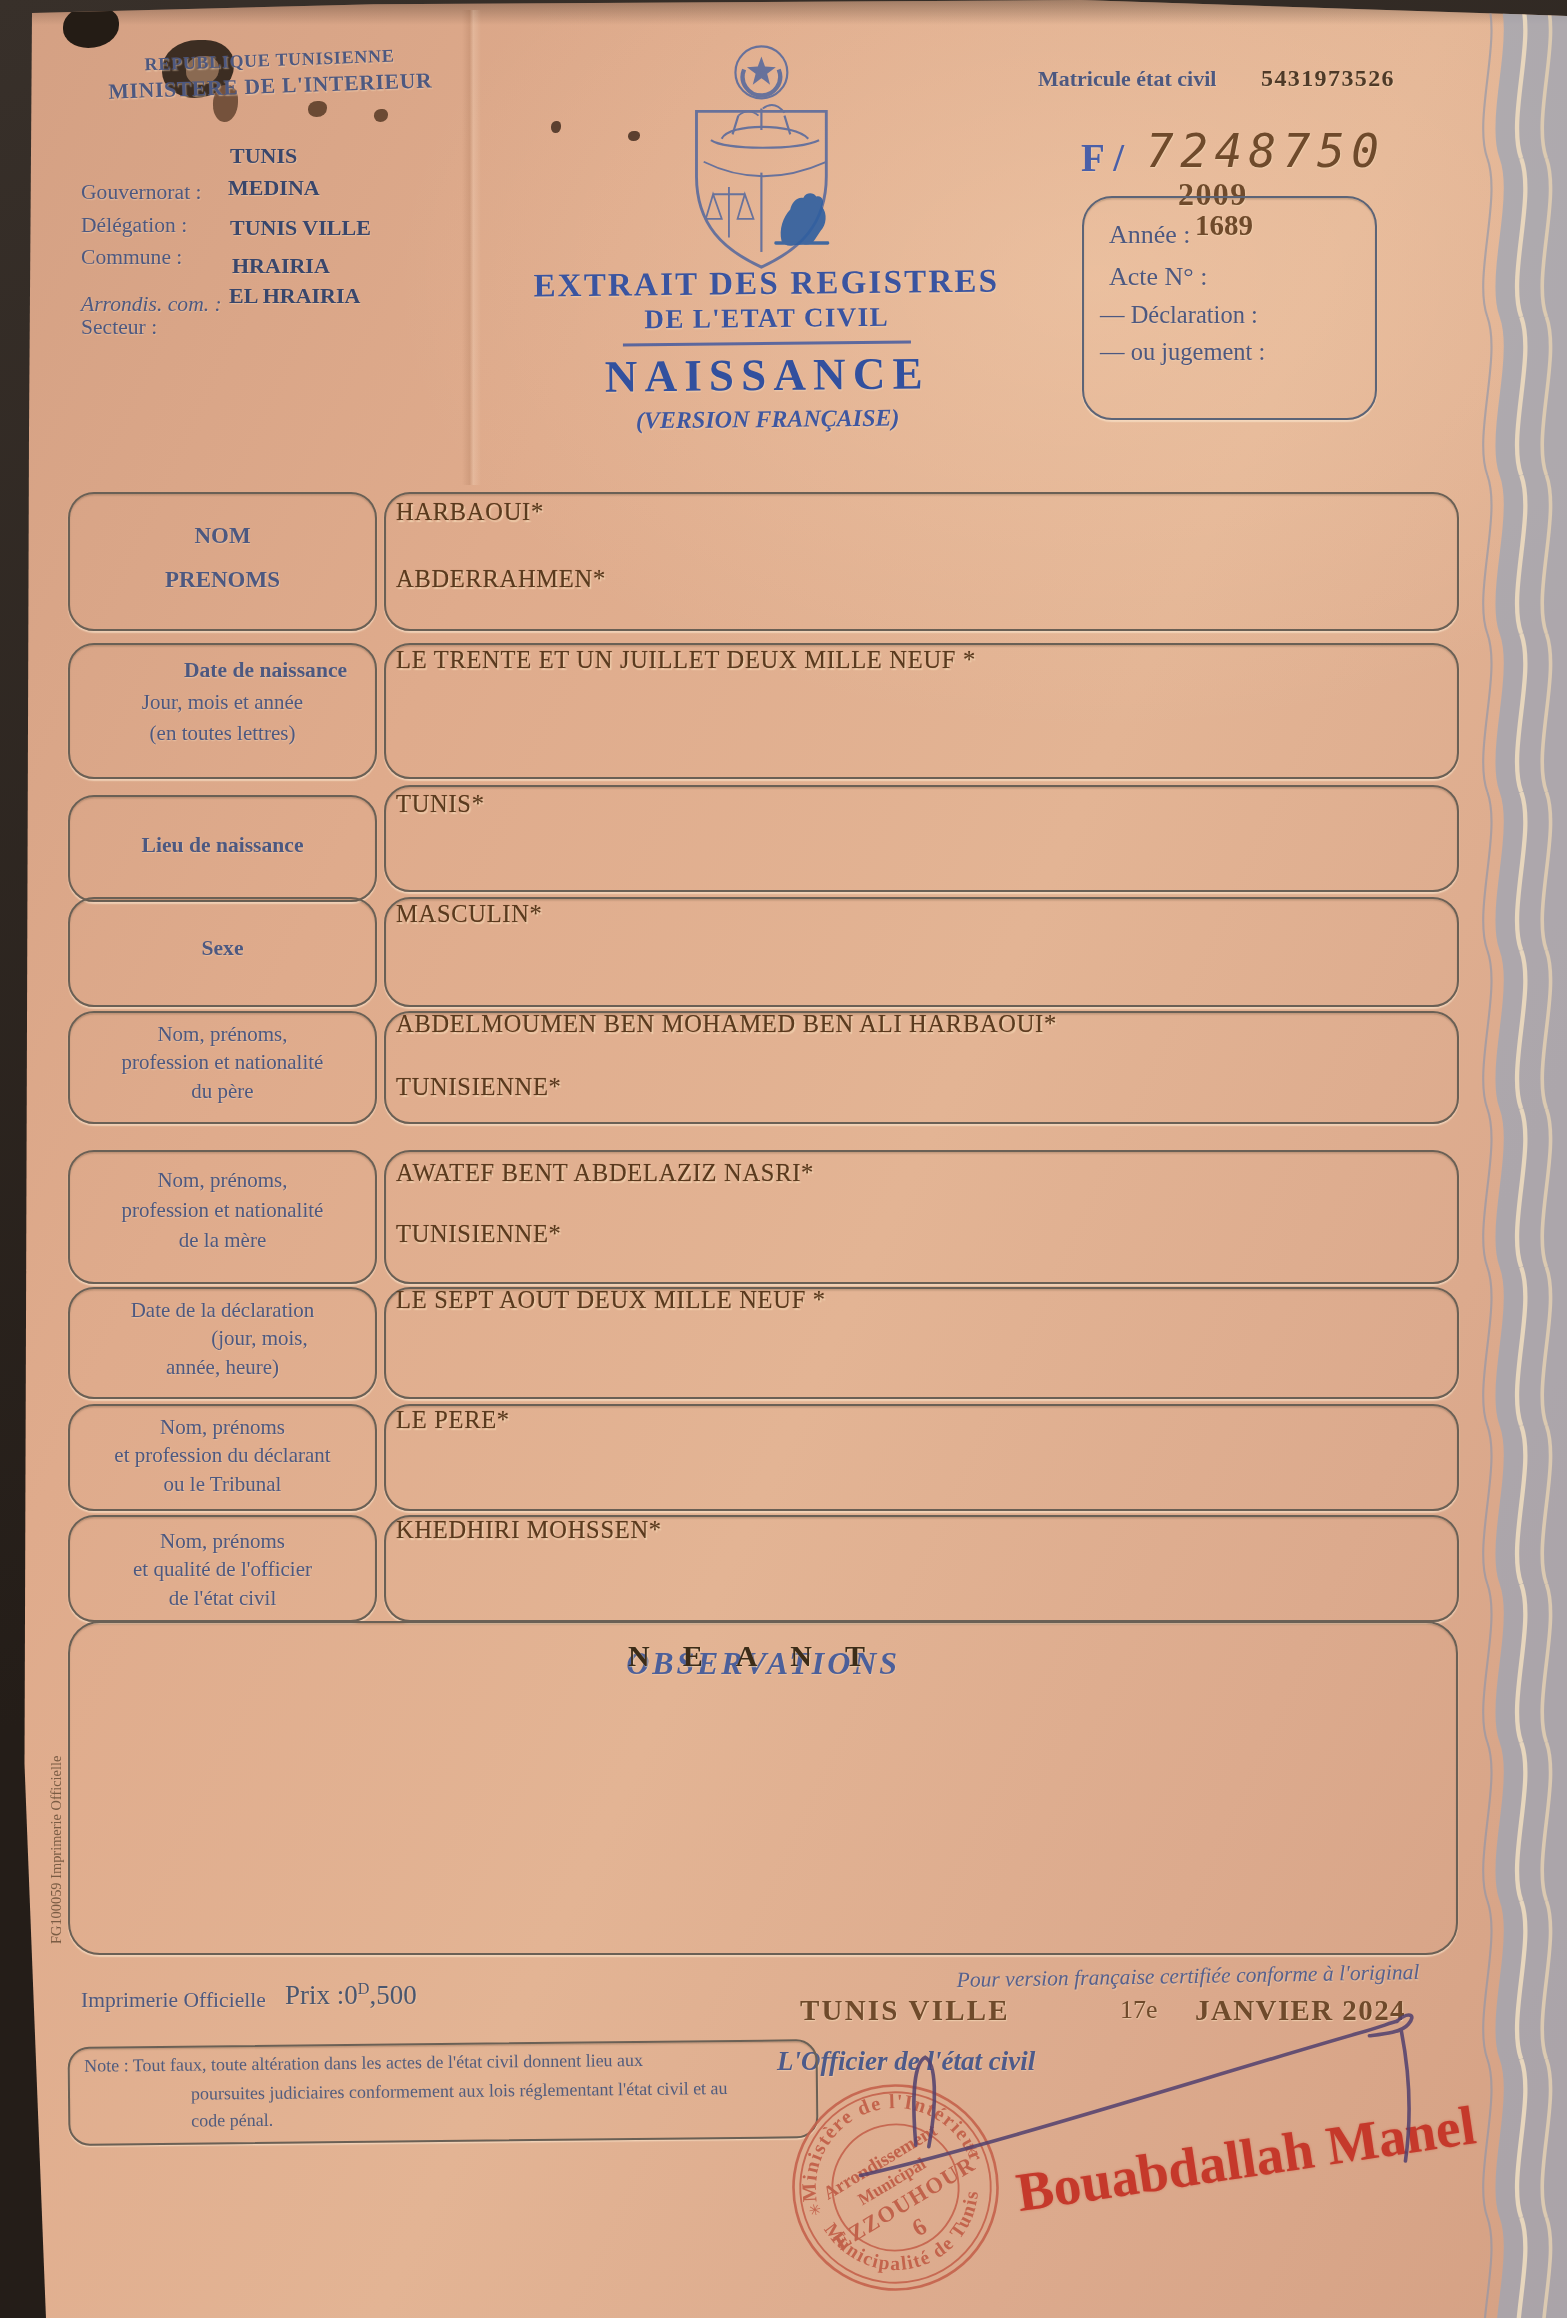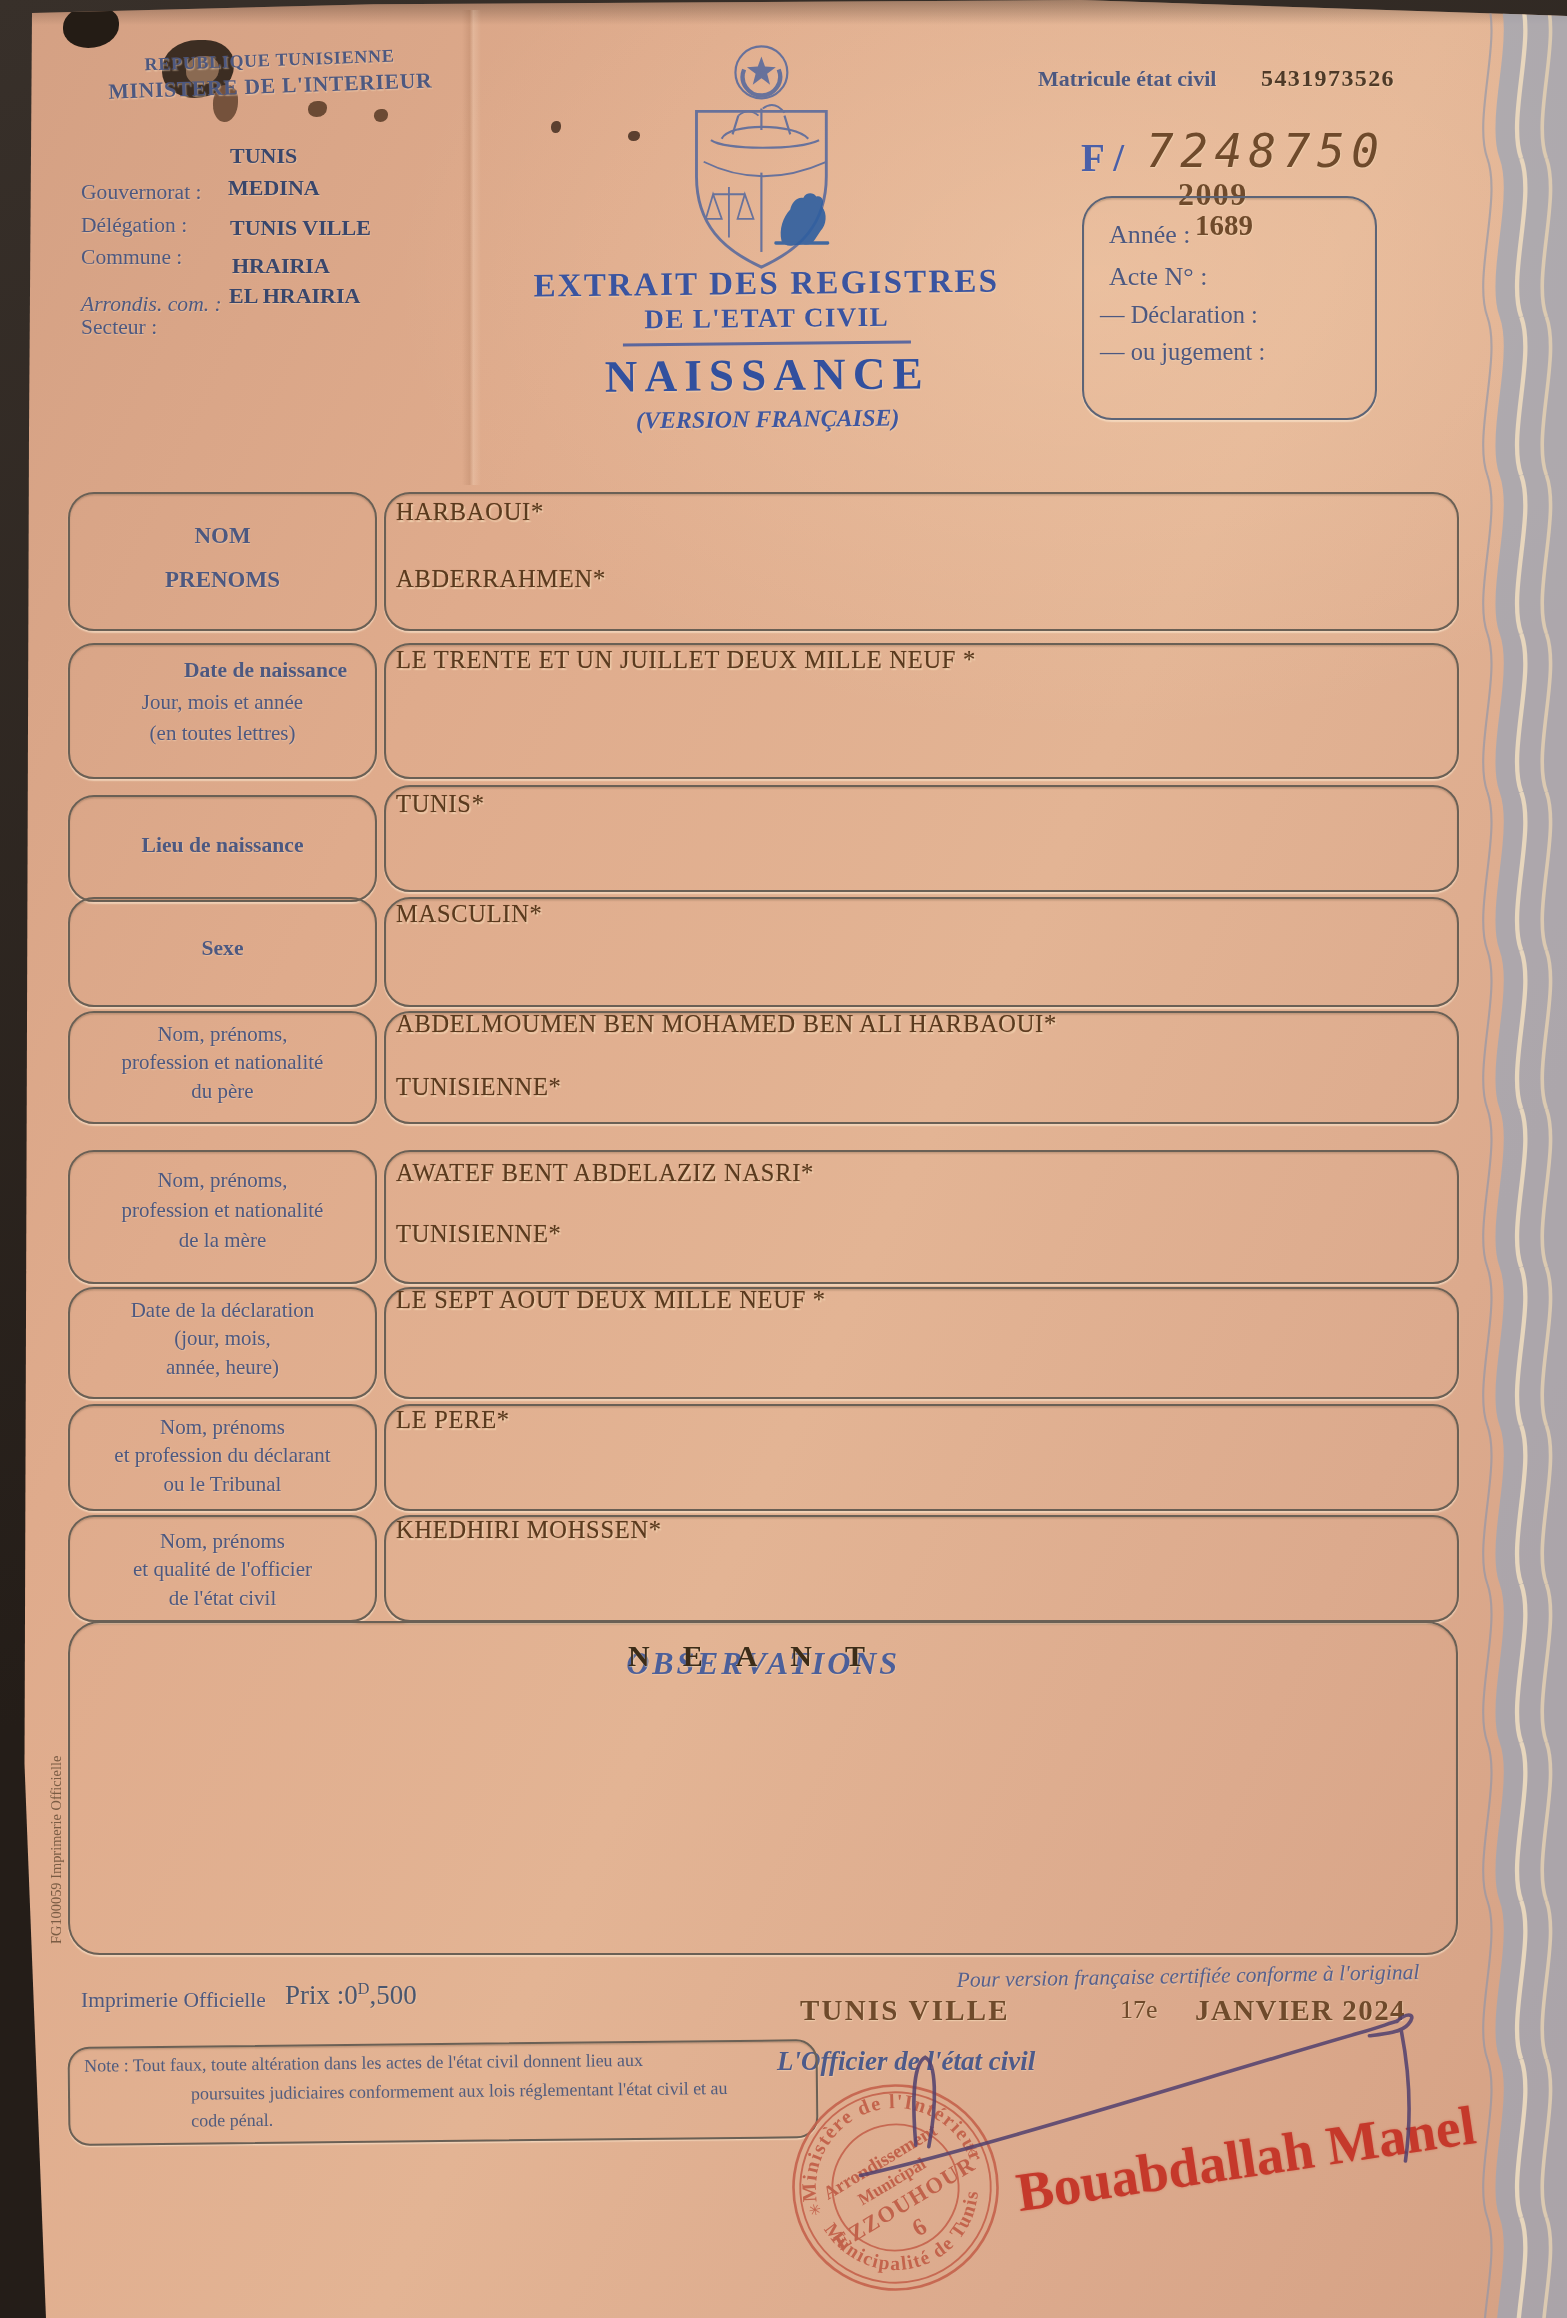--- a/index.html
+++ b/index.html
@@ -179,7 +179,7 @@
 
     <div class="box labelbox" style="top:1287px;height:108px;">
       <div class="lblline blue lbl" style="top:8.6px;">Date de la déclaration</div>
-      <div class="lblline blue lbl" style="top:37px;">(jour, mois,</div>
+      <div class="lblline blue lbl" style="top:37px;margin-left:37px;">(jour, mois,</div>
       <div class="lblline blue lbl" style="top:66px;">année, heure)</div>
     </div>
     <div class="box valuebox" style="top:1287px;height:108px;">

